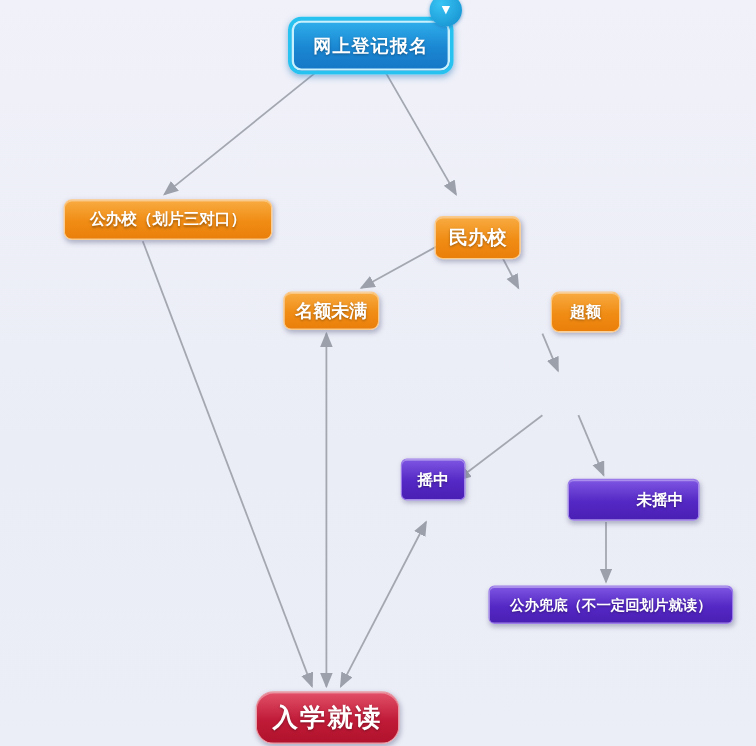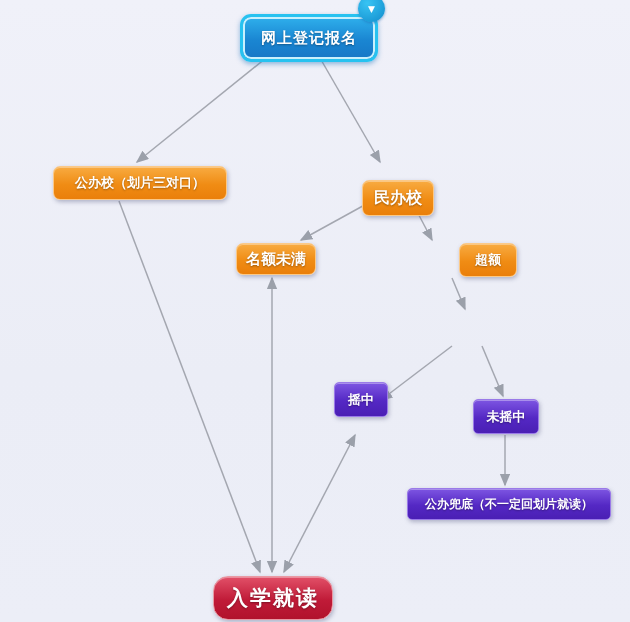--- a/index.html
+++ b/index.html
@@ -45,7 +45,7 @@
   .n-over{left:419px;top:243px;width:56px;height:32px;font-size:13px;margin-left:40px;}
   .n-lottery{left:443px;top:312px;width:54px;height:32px;font-size:13px;}
   .n-won{left:334px;top:382px;width:52px;height:33px;font-size:13px;text-align:center;}
-  .n-notwon{left:473px;top:399px;width:64px;height:33px;font-size:13px;}
+  .n-notwon{left:473px;top:399px;width:64px;height:33px;font-size:13px;padding-left:44px;}
   .n-fallback{left:407px;top:488px;width:202px;height:30px;font-size:12px;}
   .n-enroll{left:213px;top:576px;width:118px;height:42px;font-size:21px;letter-spacing:2px;border-radius:15px;}
 </style>

